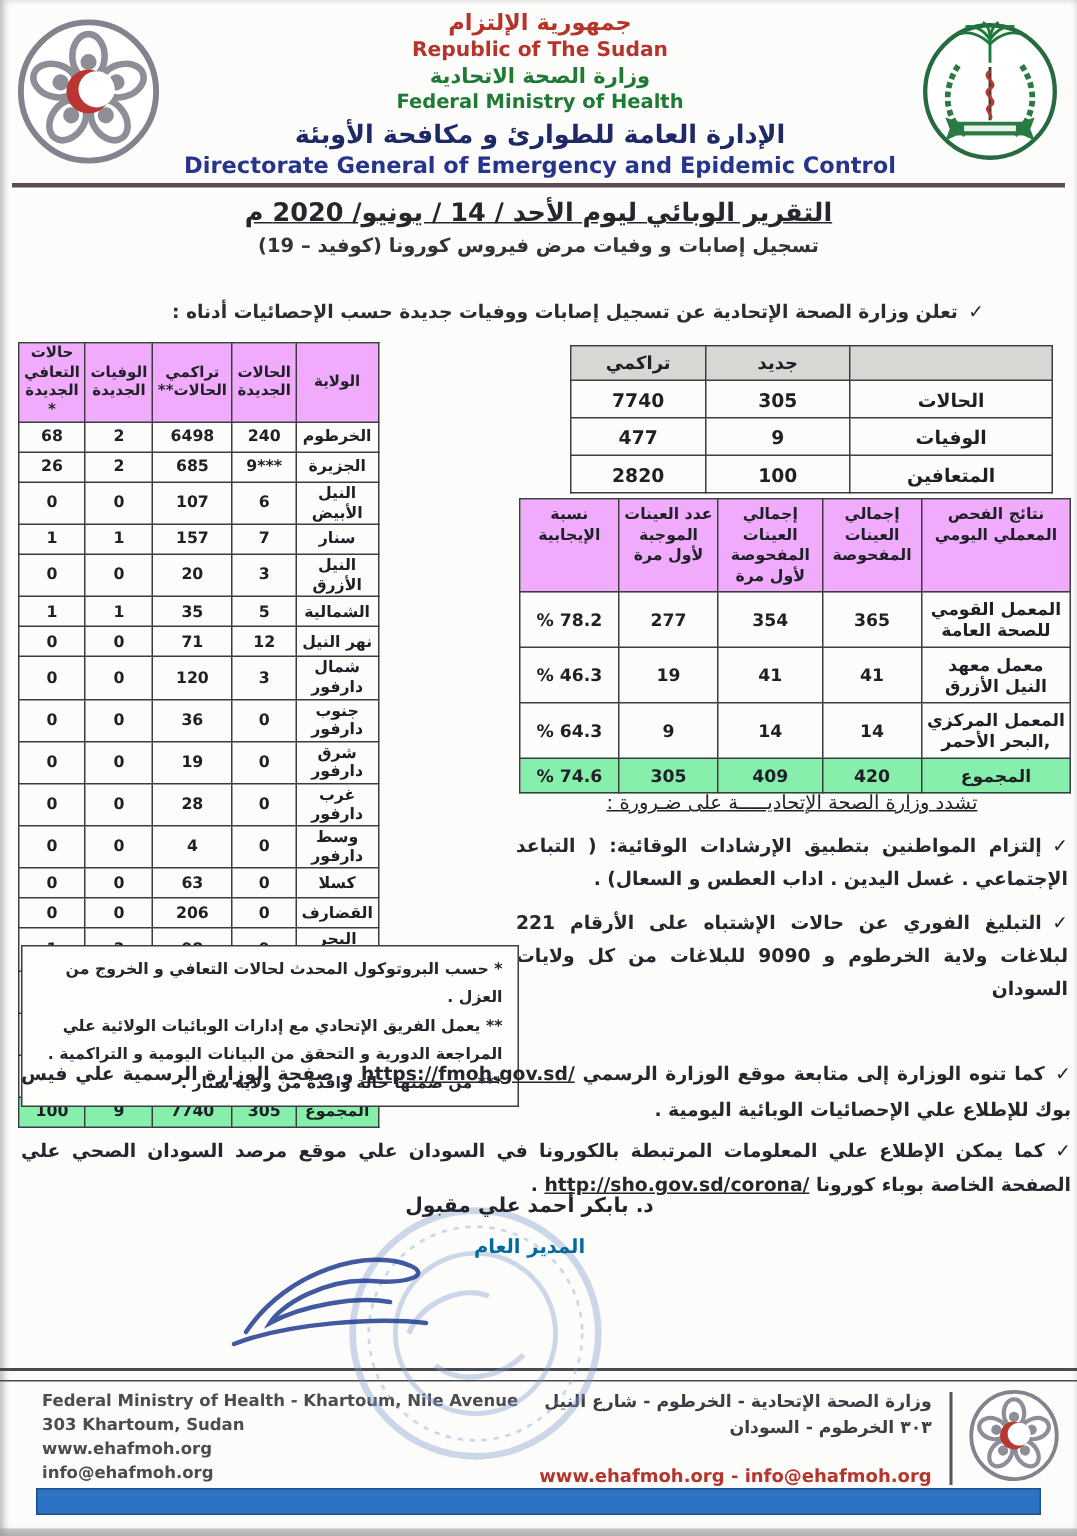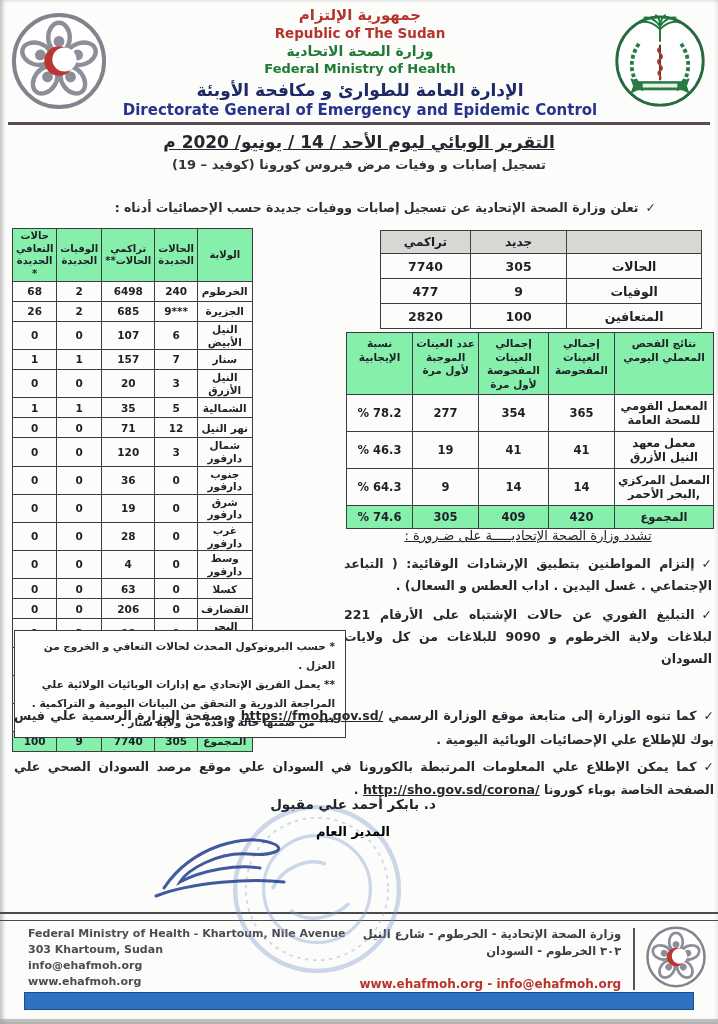--- a/index.html
+++ b/index.html
@@ -30,7 +30,7 @@
   
   table{border-collapse:collapse; direction:rtl; width:100%;}
   th,td{border:1px solid #3c3c42; padding:1px 3px; text-align:center; color:#1f1f26;}
-  th{font-weight:bold; background:#86efac;}
+  th{font-weight:bold; background:#f0abfc;}
   td{font-weight:bold;}
   .num{direction:ltr;}
   .total-row td{background:#86efac;}

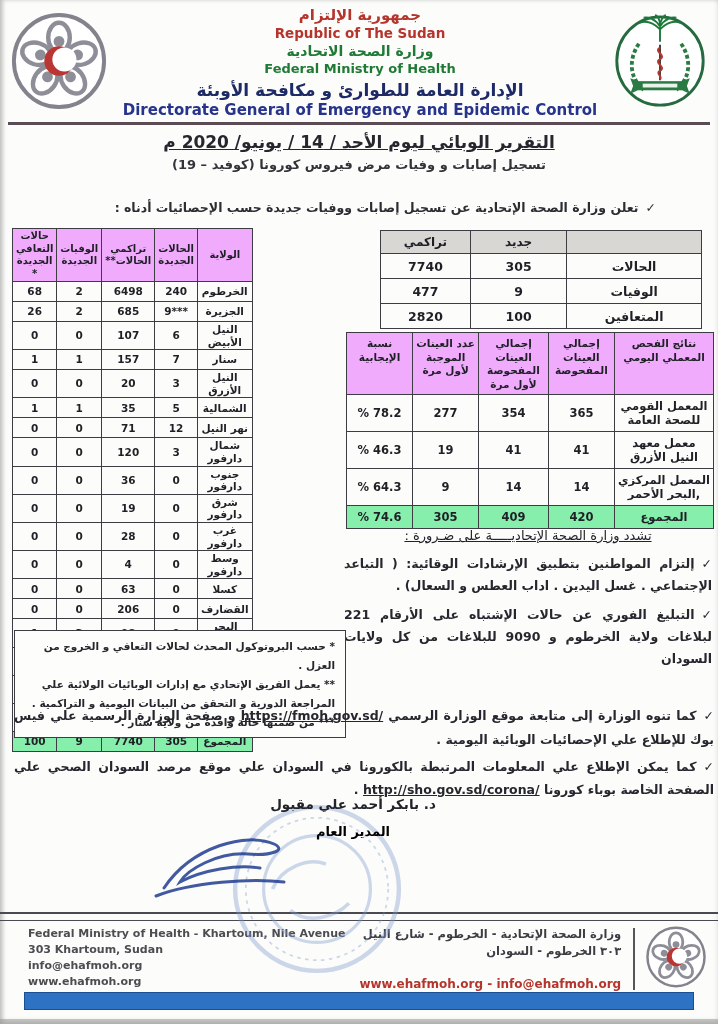--- a/index.html
+++ b/index.html
@@ -65,7 +65,7 @@
   
   .signature{position:absolute; top:796px; left:238px; width:230px; text-align:center; direction:rtl; z-index:3;}
   .sig-name{font-size:13.5px; font-weight:bold; color:#23232b;}
-  .sig-title{font-size:13px; font-weight:bold; color:#000000; margin-top:12px;}
+  .sig-title{font-size:13px; font-weight:bold; color:#0369a1; margin-top:12px;}
   .stamp{position:absolute; top:800px; left:228px; width:178px; height:178px; opacity:.38; z-index:1;}
   .scribble{position:absolute; top:826px; left:152px; width:160px; height:84px; z-index:2;}
   

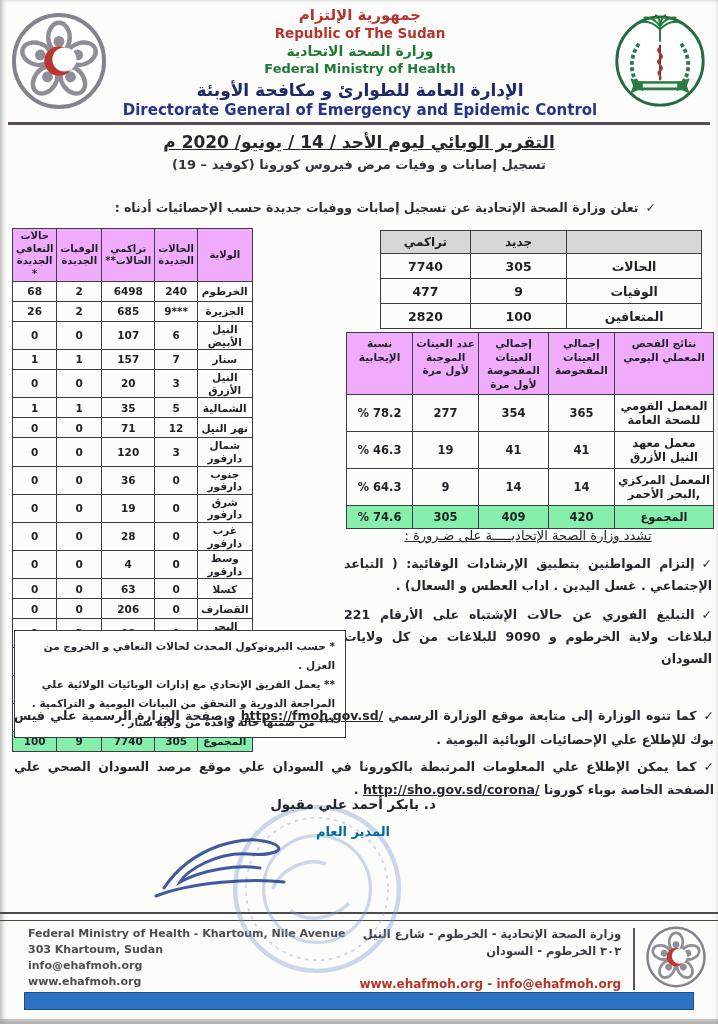--- a/index.html
+++ b/index.html
@@ -425,8 +425,8 @@
       <div>
           <div class="">Federal Ministry of Health - Khartoum, Nile Avenue</div>
           <div class="">303 Khartoum, Sudan</div>
+          <div class="">www.ehafmoh.org</div>
           <div class="">info@ehafmoh.org</div>
-          <div class="">www.ehafmoh.org</div>
         </div>
     </div>
     <div class="footer-spacer"></div>

